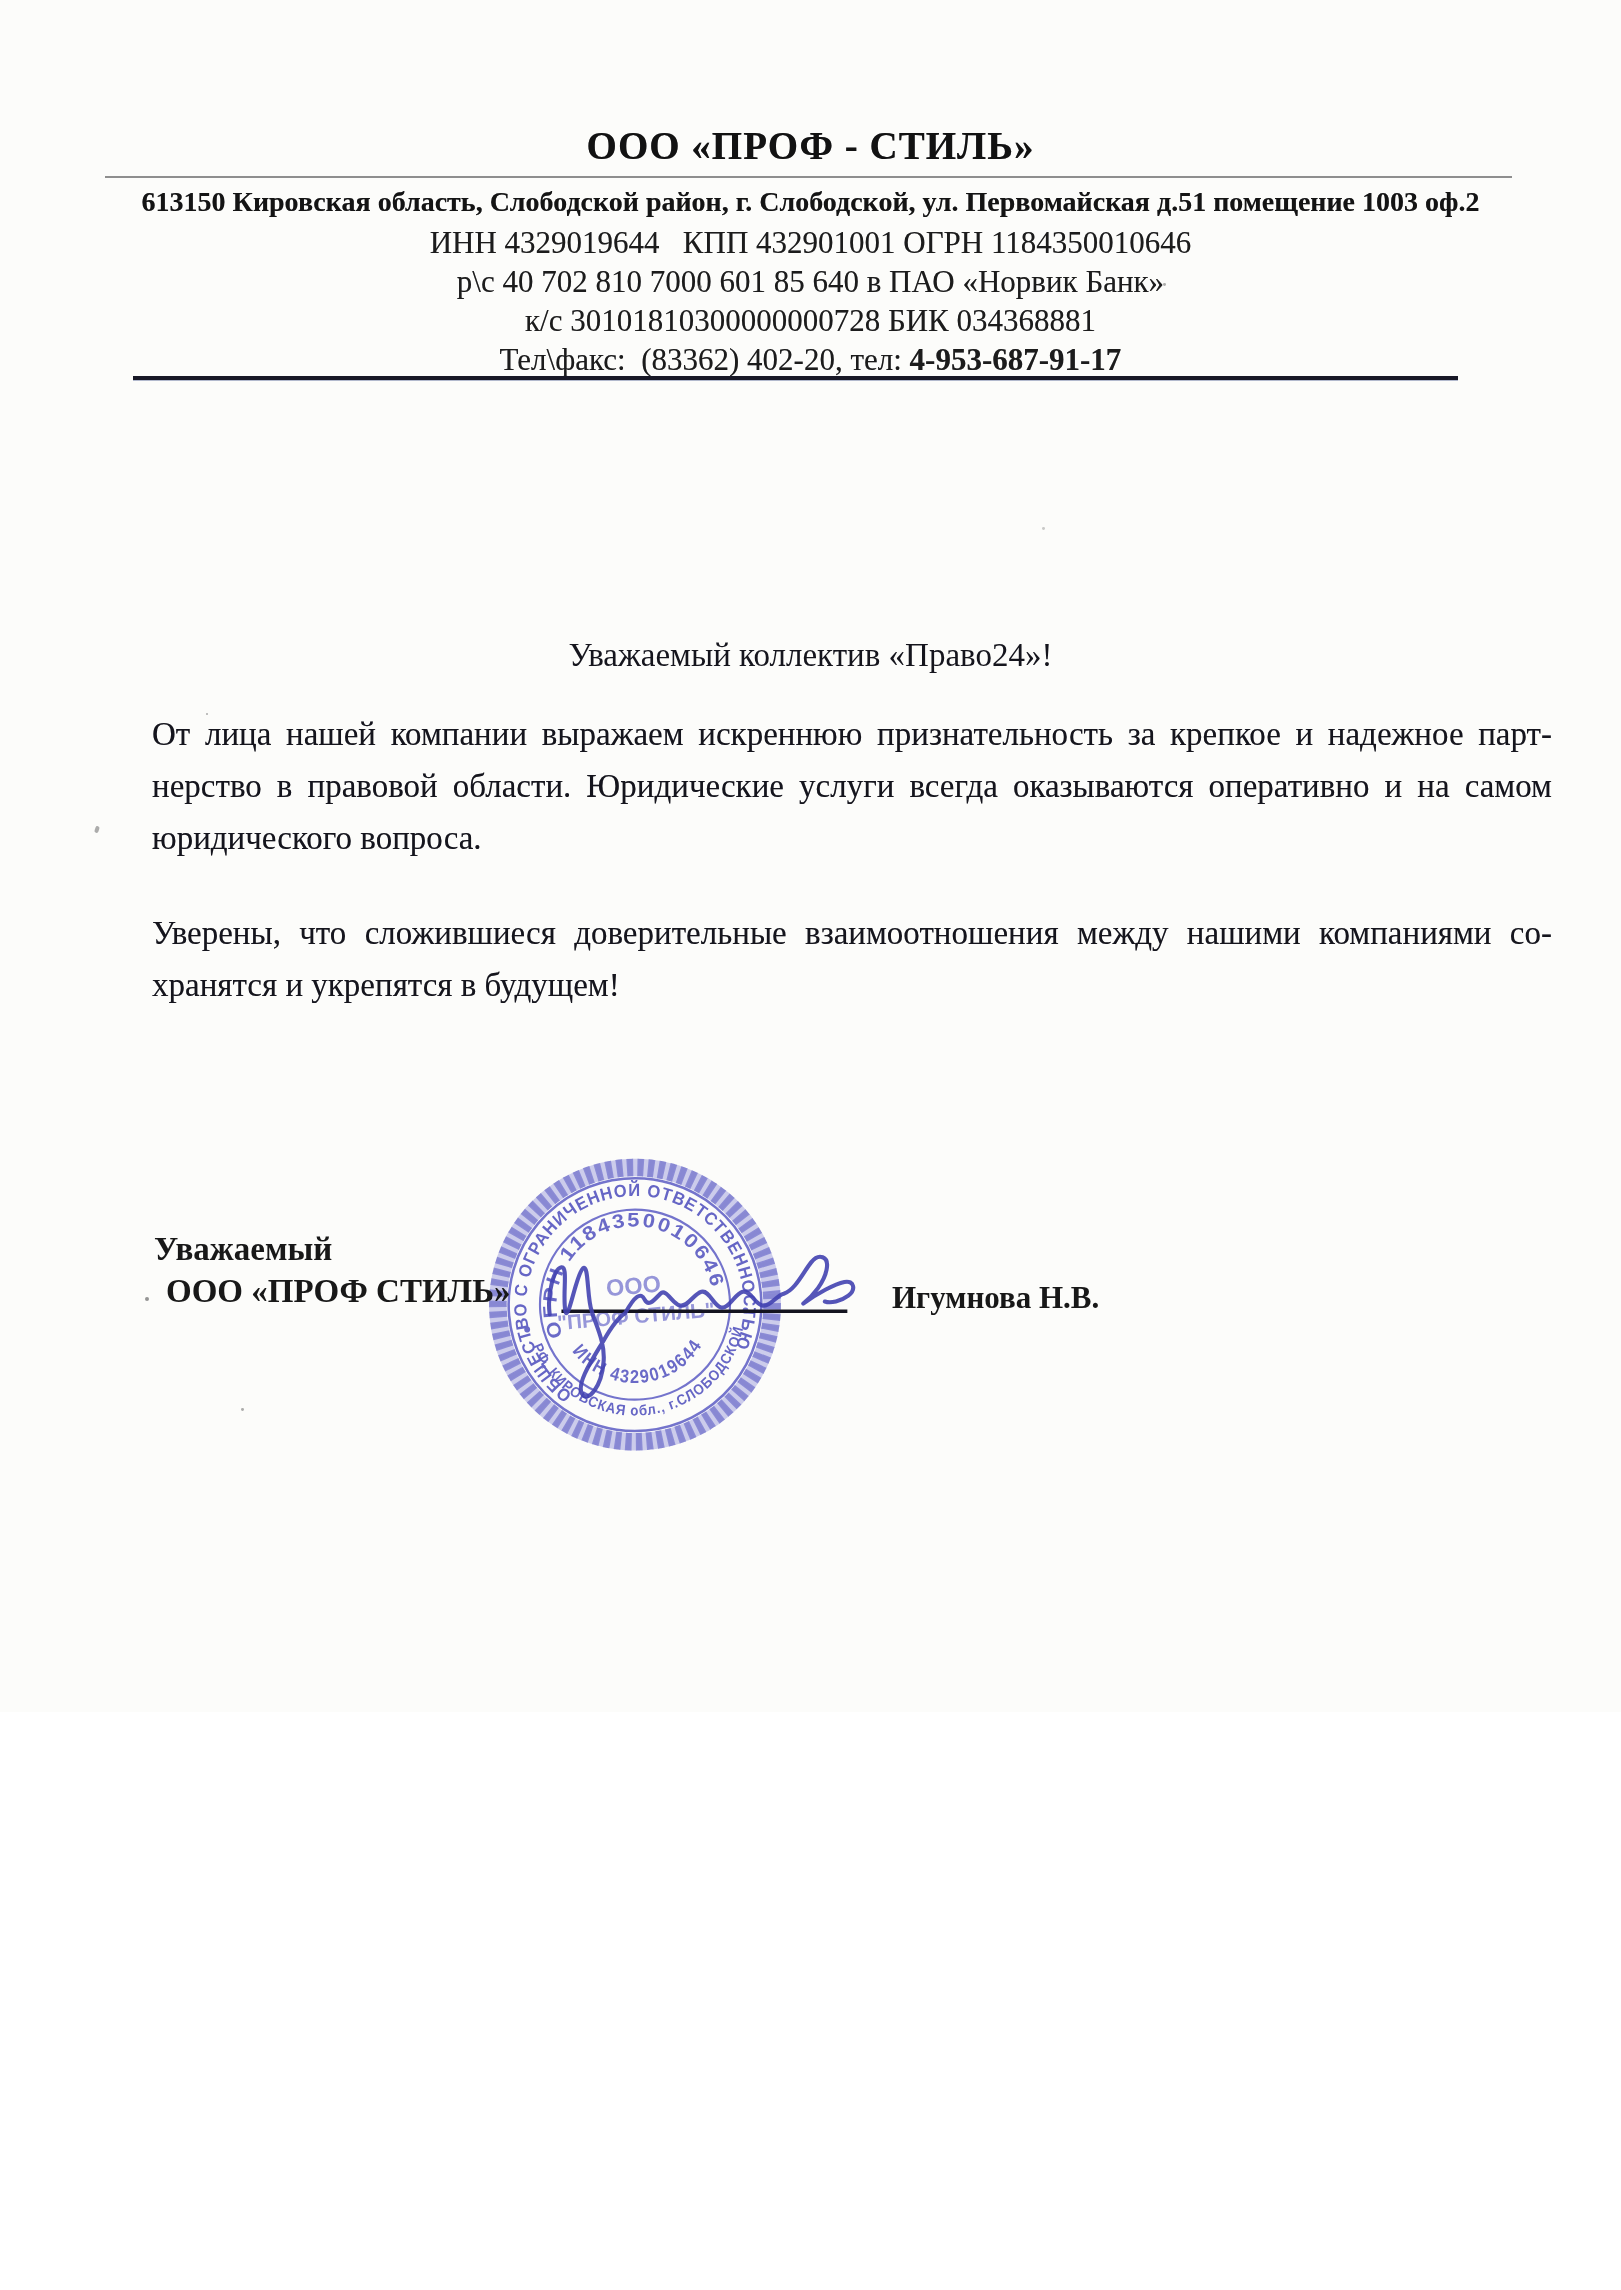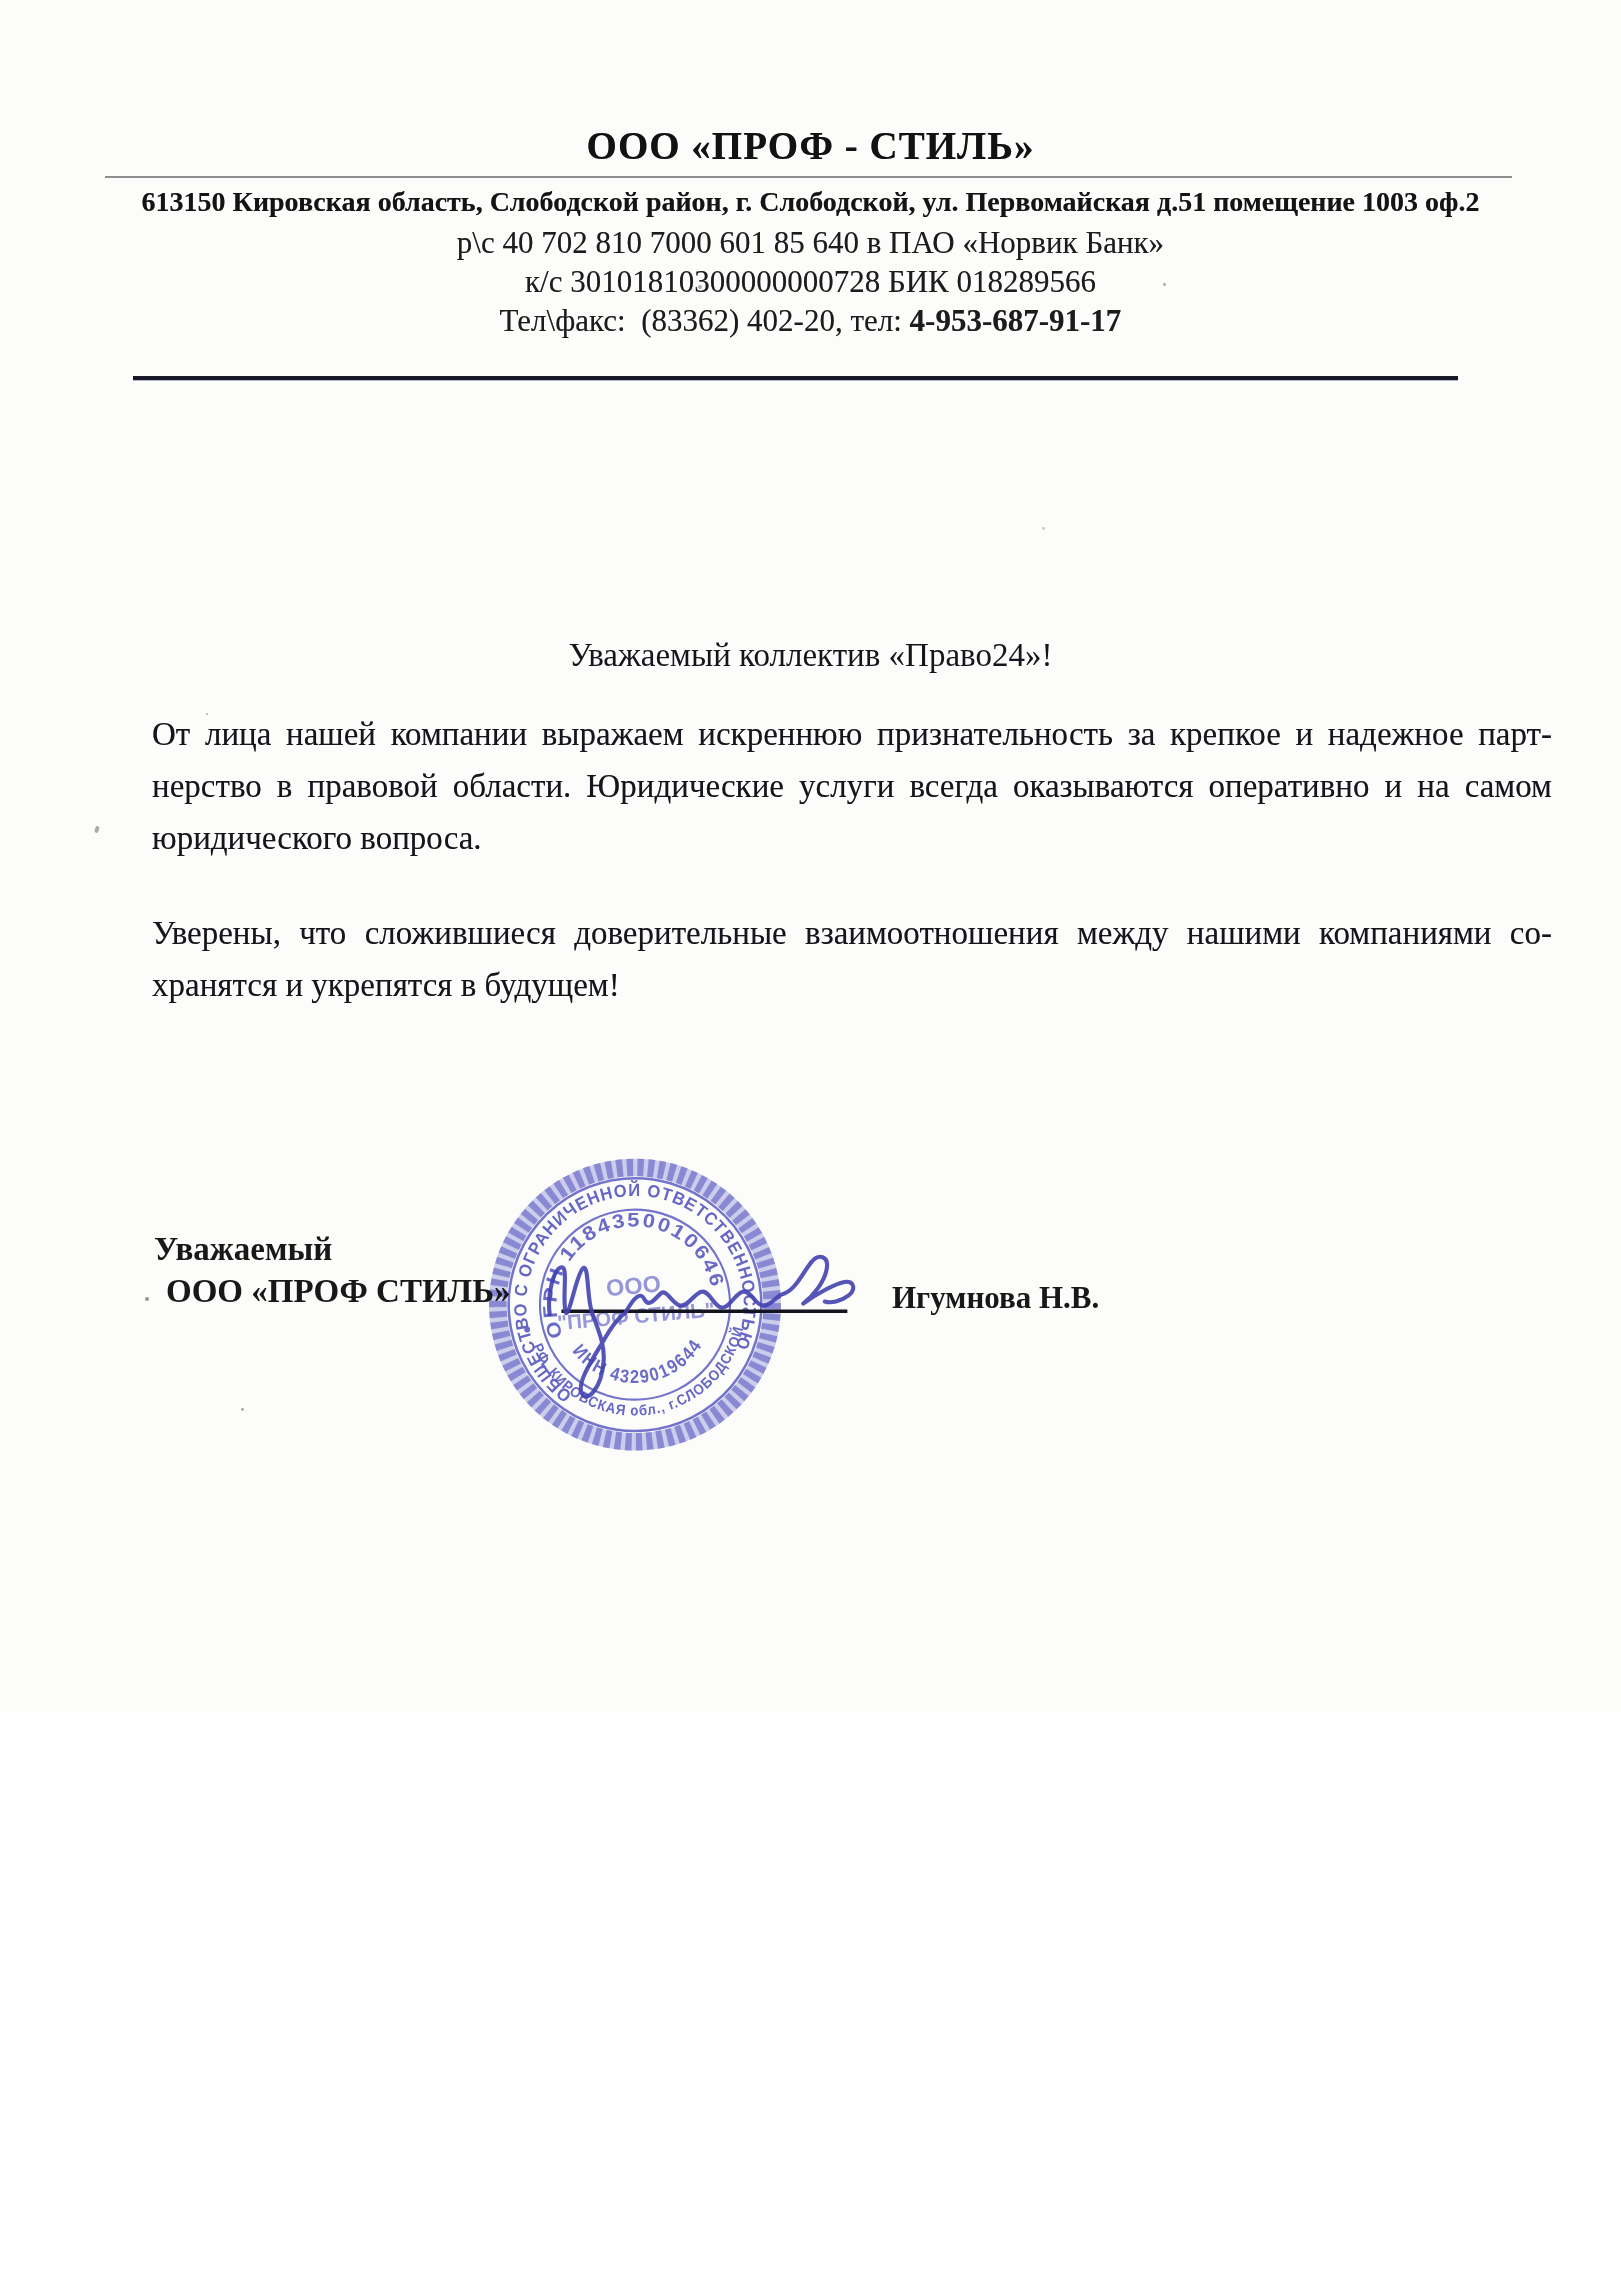--- a/index.html
+++ b/index.html
@@ -46,6 +46,7 @@
   <div class="abs centered hdr-address">613150 Кировская область, Слободской район, г. Слободской, ул. Первомайская д.51 помещение 1003 оф.2</div>
 
   <div class="abs centered hdr-lines">
+    <div>ИНН 4329019644&nbsp;&nbsp; КПП 432901001 ОГРН 1184350010646</div>
     <div>р\с 40 702 810 7000 601 85 640 в ПАО «Норвик Банк»</div>
     <div>к/с 30101810300000000728 БИК 018289566</div>
     <div><span>Тел\факс:&nbsp; (83362) 402-20, тел: </span><span class="bold">4-953-687-91-17</span></div>

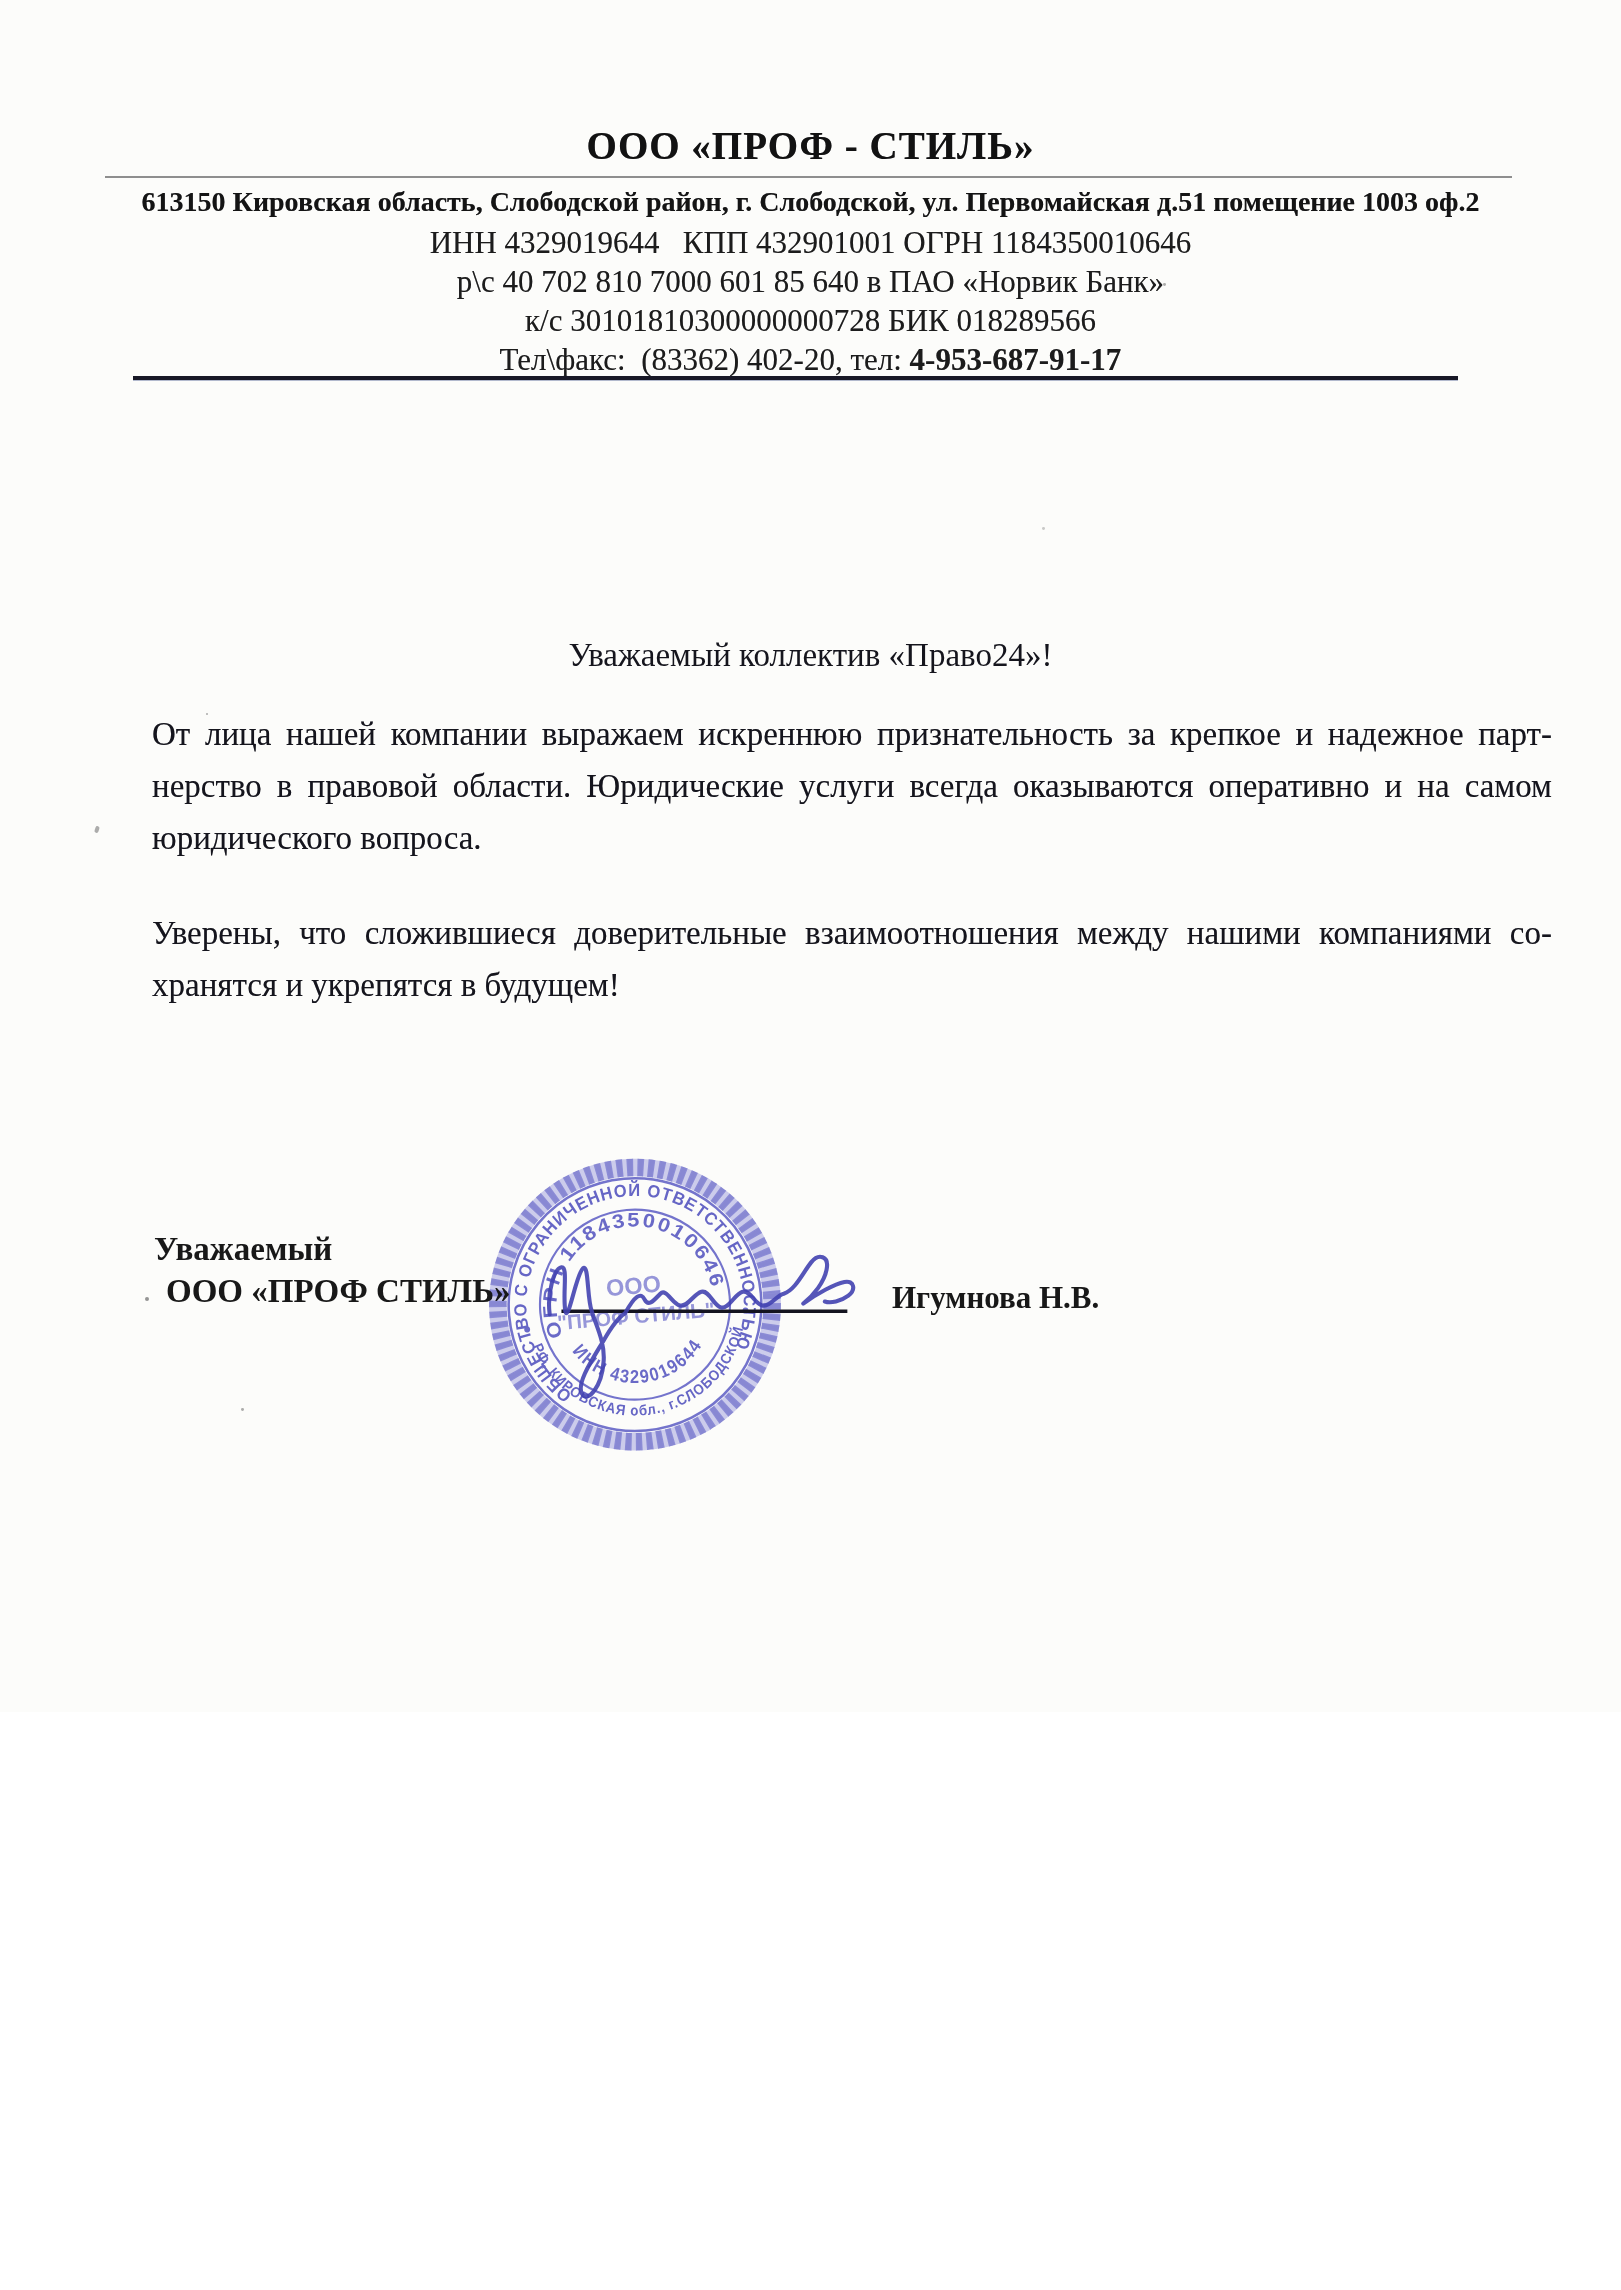--- a/index.html
+++ b/index.html
@@ -48,7 +48,7 @@
   <div class="abs centered hdr-lines">
     <div>ИНН 4329019644&nbsp;&nbsp; КПП 432901001 ОГРН 1184350010646</div>
     <div>р\с 40 702 810 7000 601 85 640 в ПАО «Норвик Банк»</div>
-    <div>к/с 30101810300000000728 БИК 018289566</div>
+    <div>к/с 30101810300000000728 БИК 034368881</div>
     <div><span>Тел\факс:&nbsp; (83362) 402-20, тел: </span><span class="bold">4-953-687-91-17</span></div>
   </div>
 

